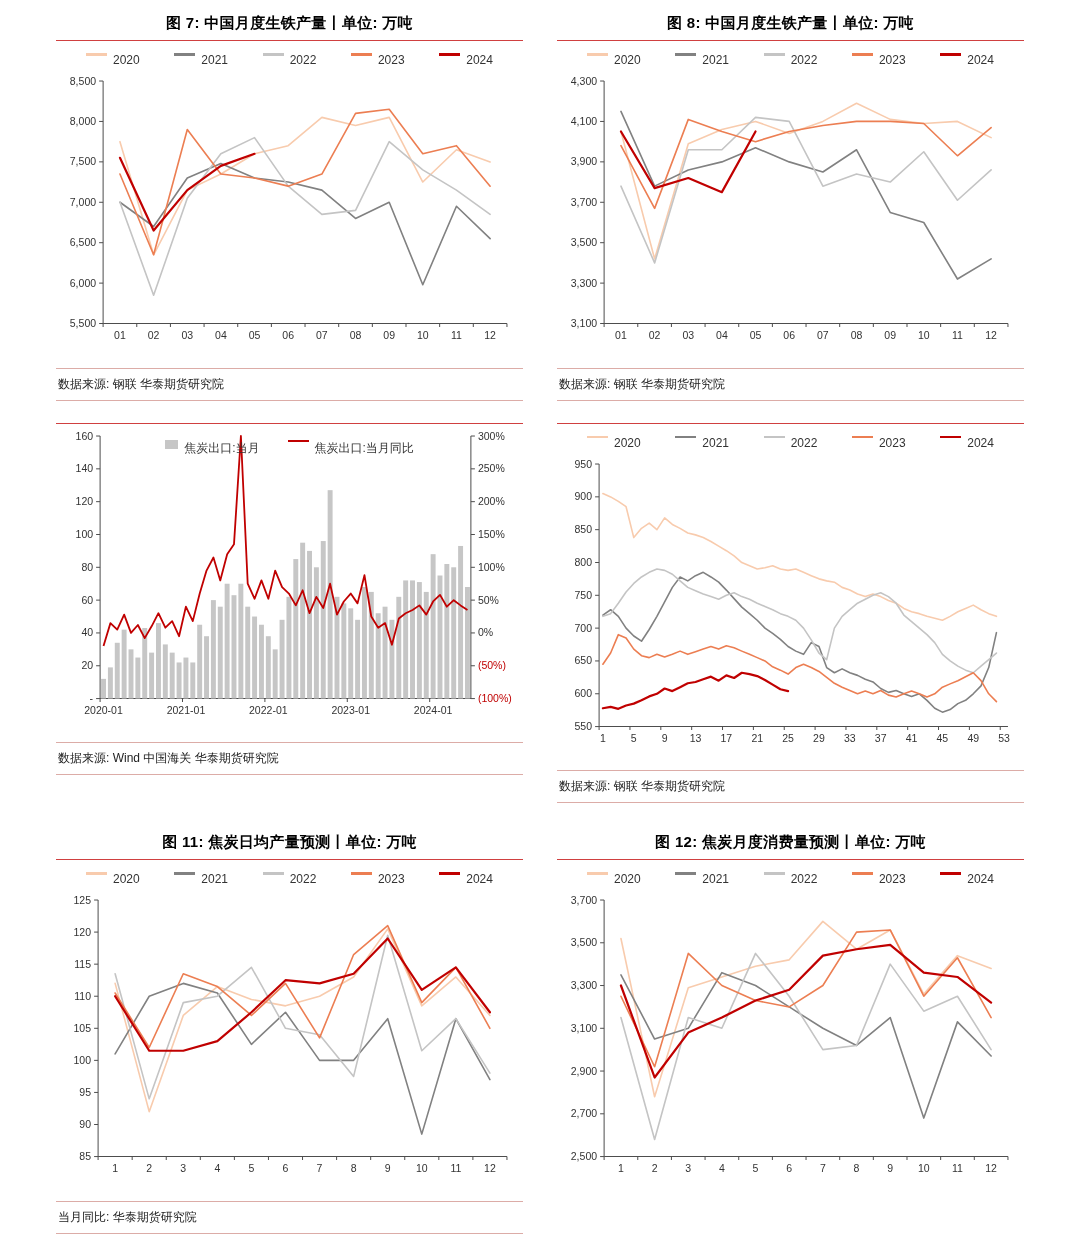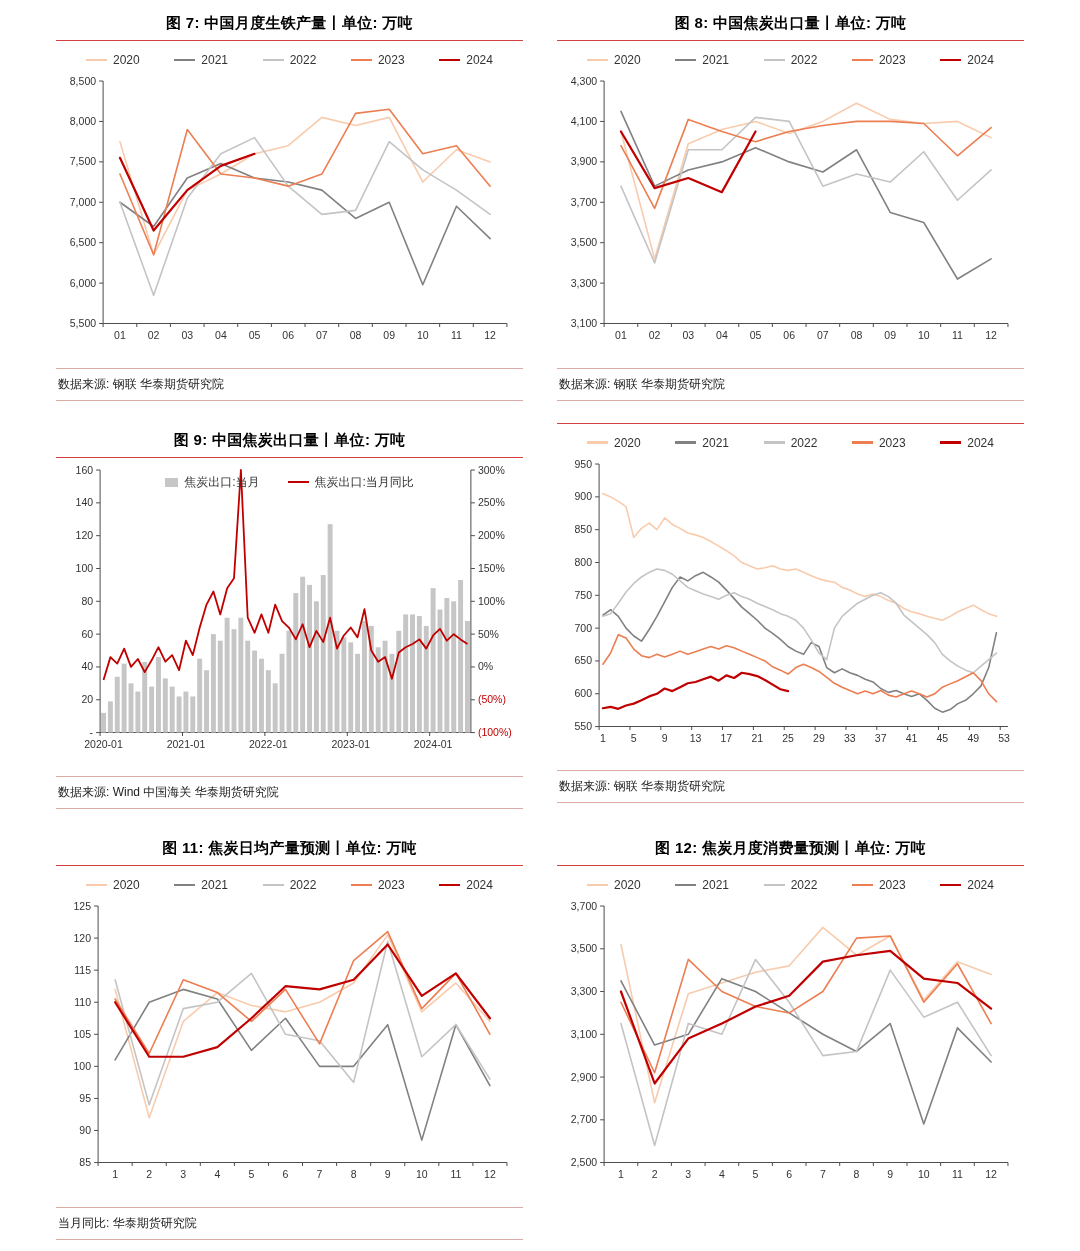--- a/index.html
+++ b/index.html
@@ -136,7 +136,7 @@
   </section>
 
   <section class="panel">
-    <h3 class="fig-title">图 8: 中国焦炭出口量丨单位: 万吨</h3>
+    <h3 class="fig-title">图 8: 中国月度生铁产量丨单位: 万吨</h3>
     <div class="trule"></div>
     <div class="plotwrap">
       <div class="legend">

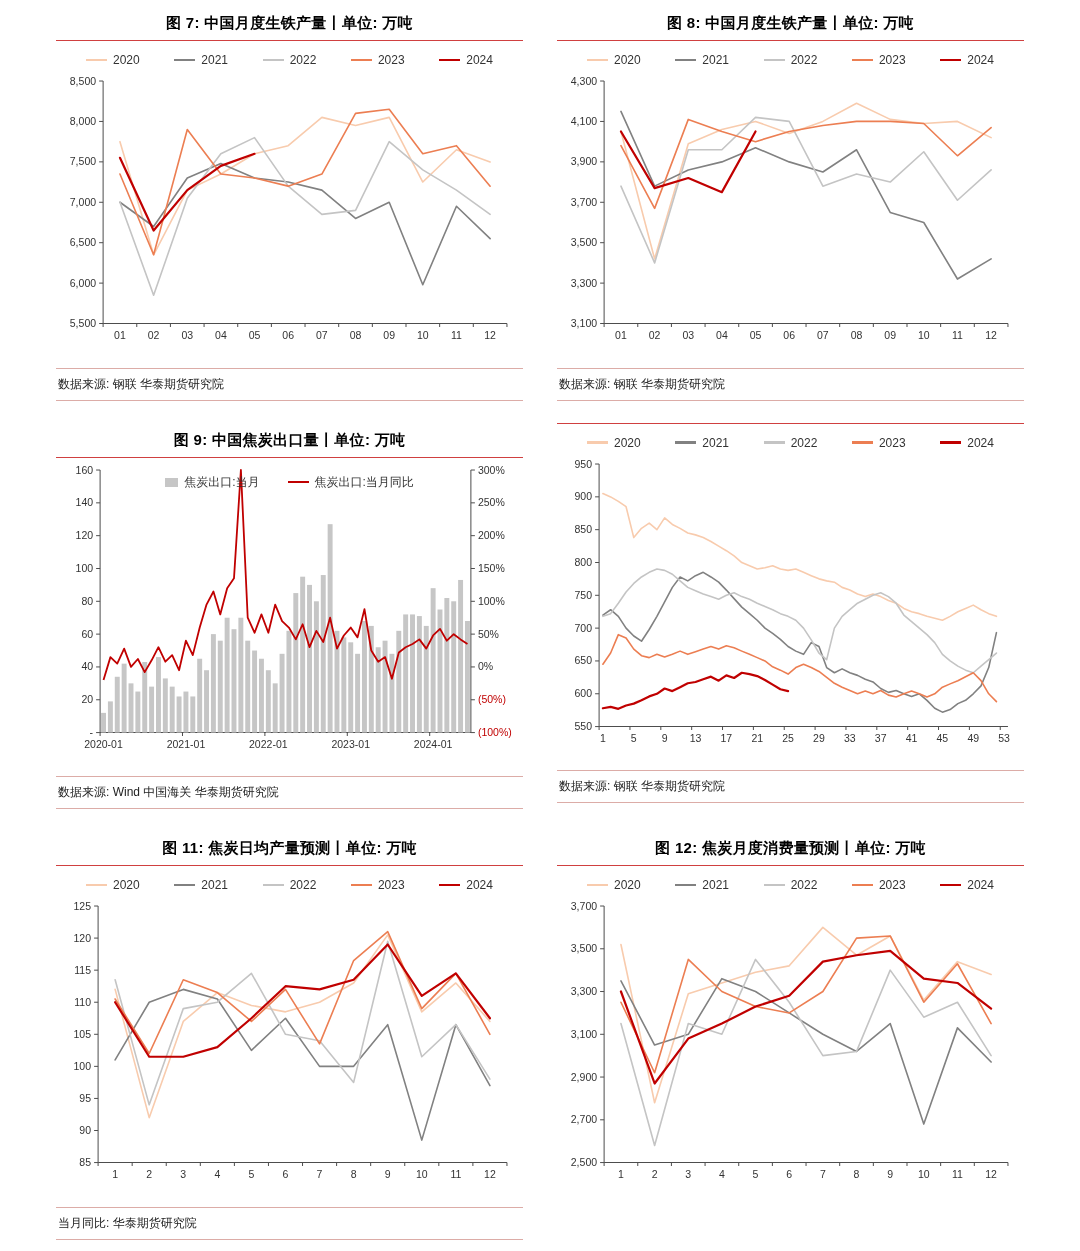--- a/index.html
+++ b/index.html
@@ -40,7 +40,7 @@
     gap: 28px;
     padding: 0;
   }
-  .legend .li { display: inline-flex; align-items: center; gap: 6px; font-size: 12px; color: #333; }
+  .legend .li { display: inline-flex; gap: 6px; font-size: 12px; color: #333; }
   .legend .sw { width: 21px; height: 2.5px; display: inline-block; }
   .legend .sw.bar { width: 13px; height: 9px; }
   svg.plot { display: block; width: 100%; height: auto; }

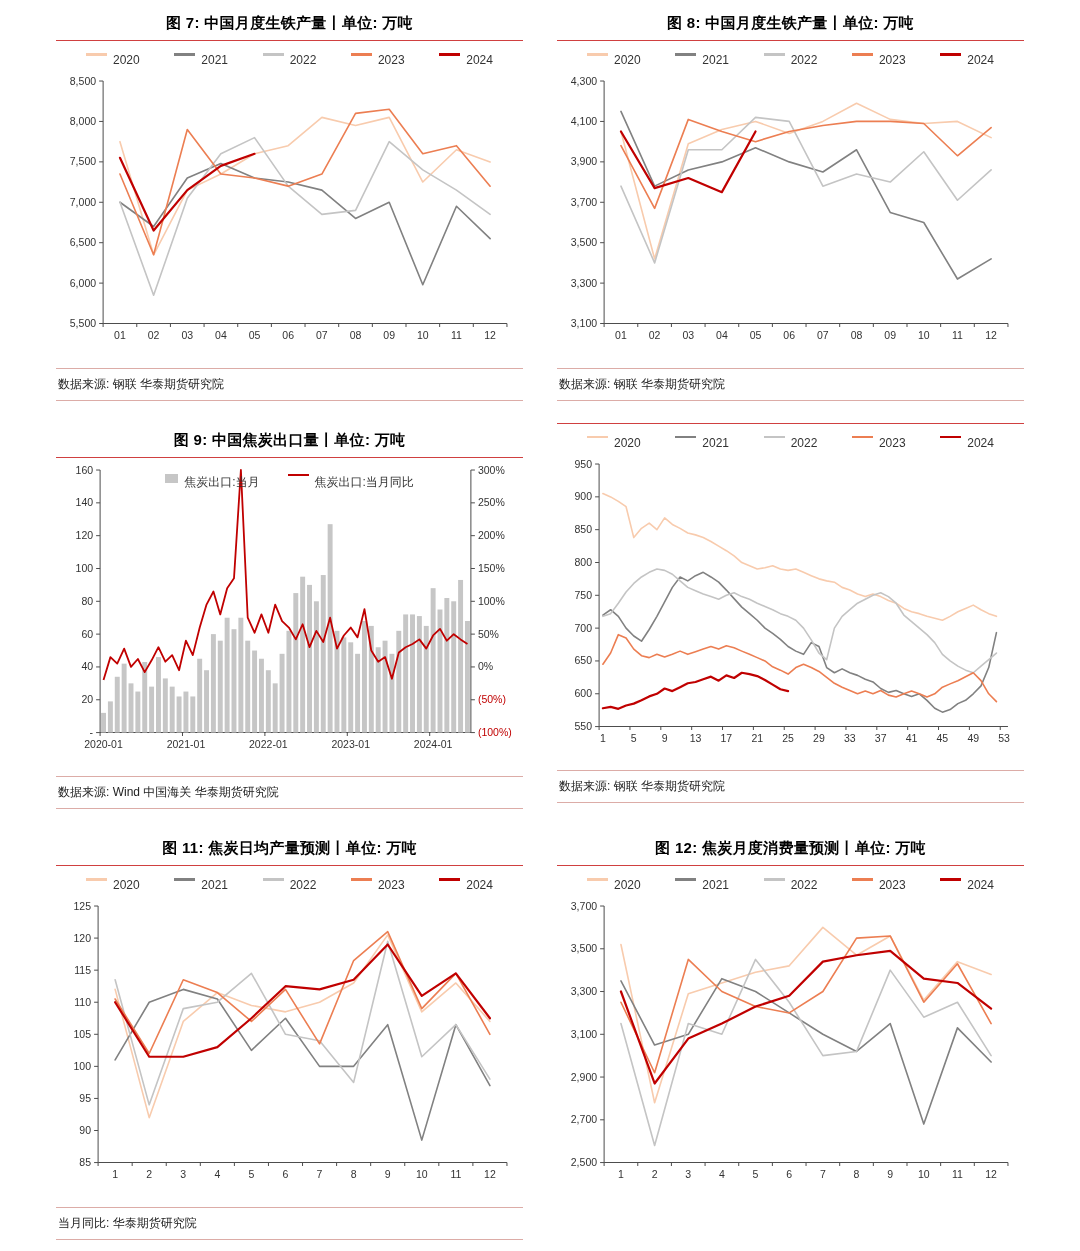--- a/index.html
+++ b/index.html
@@ -218,7 +218,6 @@
   </section>
 
   <section class="panel">
-    <h3 class="fig-title">图 9: 中国焦炭出口量丨单位: 万吨</h3>
     <div class="trule"></div>
     <div class="plotwrap">
       <div class="legend inset">

